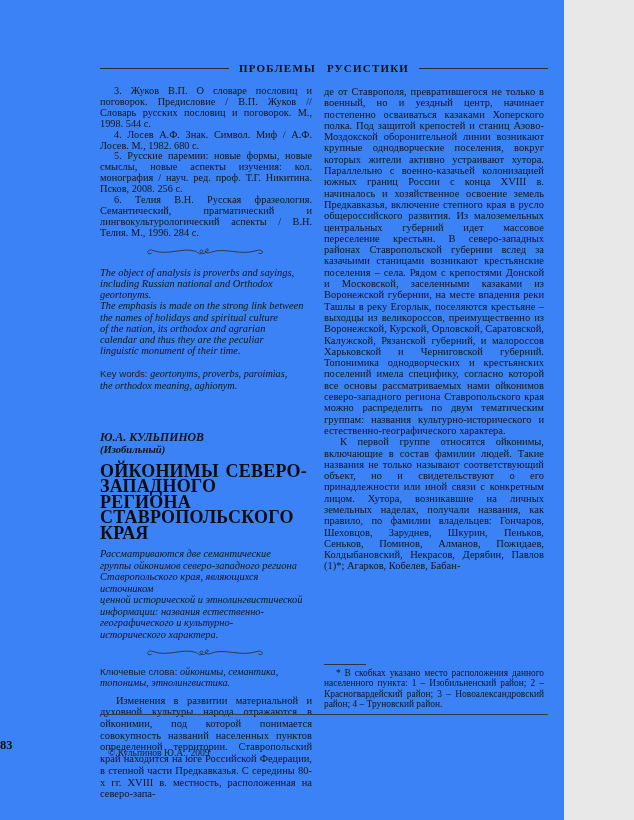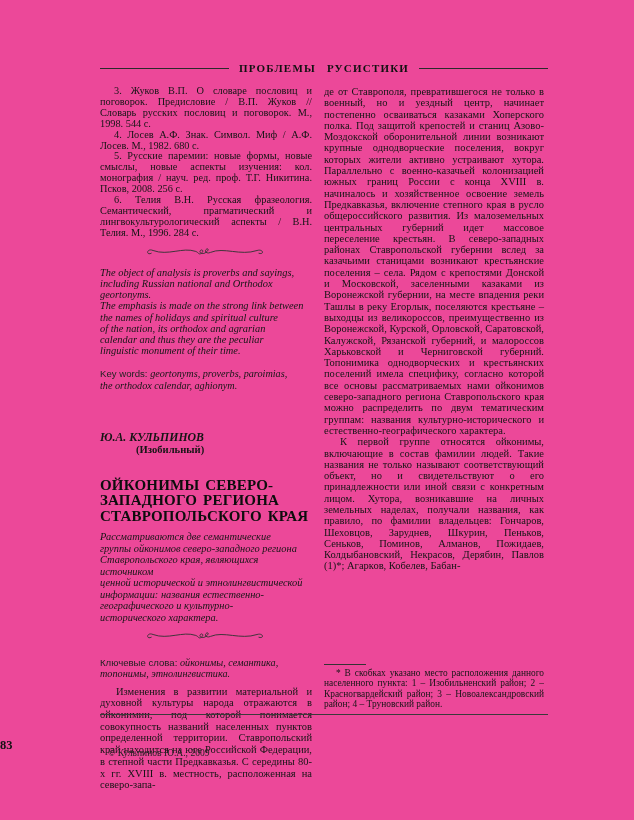--- a/index.html
+++ b/index.html
@@ -4,7 +4,7 @@
 <style>
   html,body{margin:0;padding:0;background:#e8e8e8;}
   .page{
-    position:relative;width:634px;height:820px;background:#ec4899;
+    position:relative;width:564px;height:820px;background:#3b82f6;
     font-family:"Liberation Serif", serif;color:#151515;overflow:hidden;
   }
   

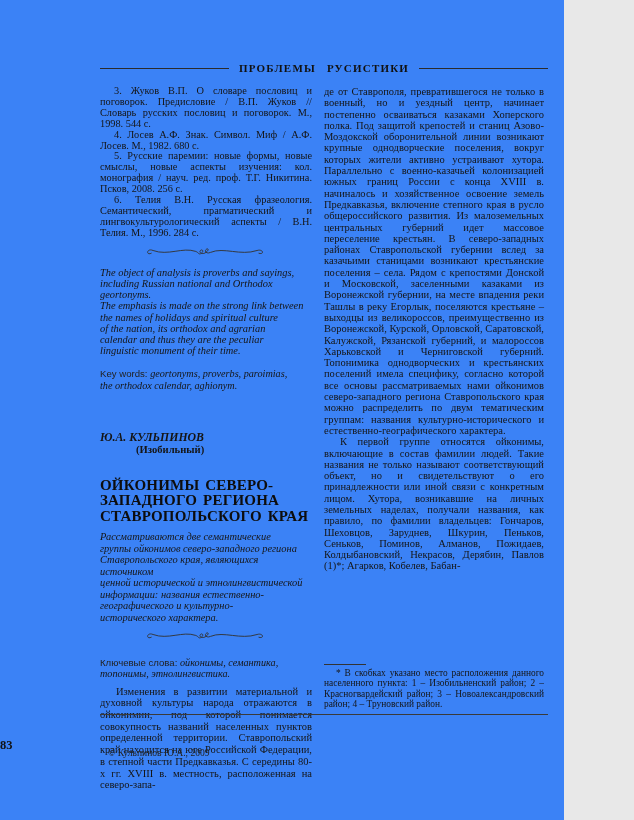--- a/index.html
+++ b/index.html
@@ -108,7 +108,7 @@
 calendar and thus they are the peculiar
 linguistic monument of their time.</p>
       <p class="kw"><span class="kw-label">Key words: </span><span class="kw-text">geortonyms, proverbs, paroimias,
-the orthodox calendar, aghionym.</span></p>
+the orthodox meaning, aghionym.</span></p>
 
       <div class="author-block">
         <p class="author">Ю.А. КУЛЬПИНОВ</p>

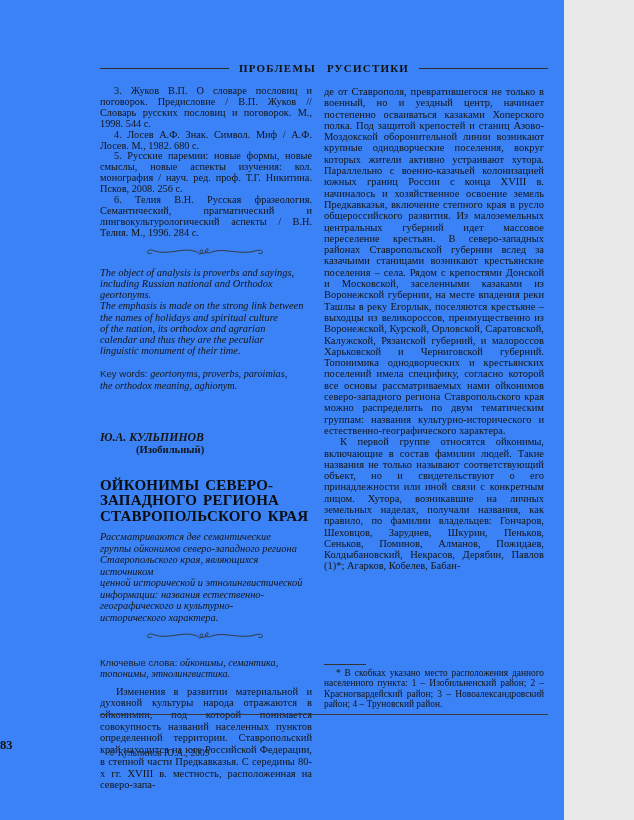--- a/index.html
+++ b/index.html
@@ -44,7 +44,7 @@
   .kw .kw-text{font-style:italic;}
   .author-block{margin-top:40px;}
   .author{font-weight:bold;font-style:italic;font-size:11.8px;line-height:13px;}
-  .place{font-weight:bold;font-size:10.6px;line-height:12px;margin-left:36px;}
+  .place{font-weight:bold;font-style:italic;font-size:10.6px;line-height:12px;}
   .ru-title{
     font-weight:bold;font-size:15px;line-height:15.5px;margin-top:22px;
     letter-spacing:0.2px;word-spacing:2px;color:#0d0d0d;

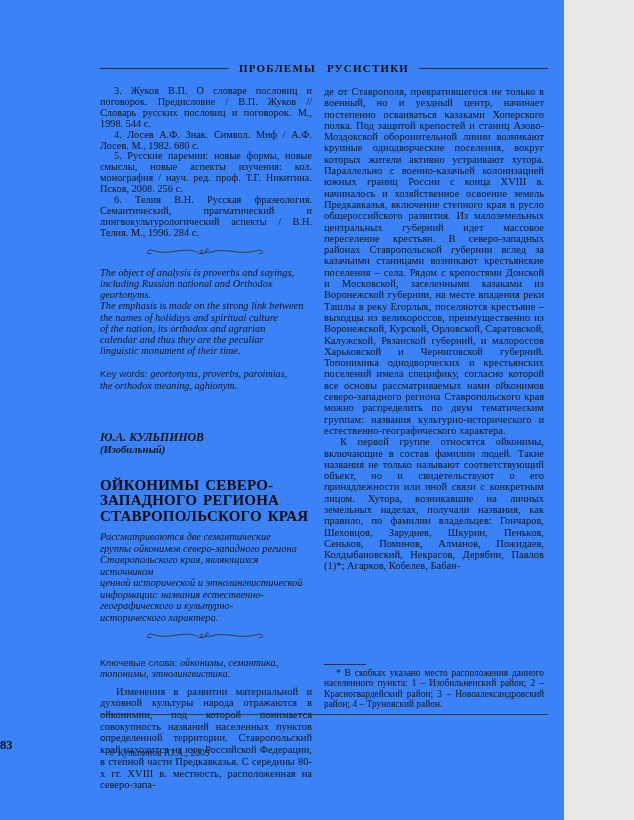--- a/index.html
+++ b/index.html
@@ -46,7 +46,7 @@
   .author{font-weight:bold;font-style:italic;font-size:11.8px;line-height:13px;}
   .place{font-weight:bold;font-style:italic;font-size:10.6px;line-height:12px;}
   .ru-title{
-    font-weight:bold;font-size:15px;line-height:15.5px;margin-top:22px;
+    font-weight:bold;font-size:18px;line-height:15.5px;margin-top:8px;
     letter-spacing:0.2px;word-spacing:2px;color:#0d0d0d;
   }
   .ru-abstract{

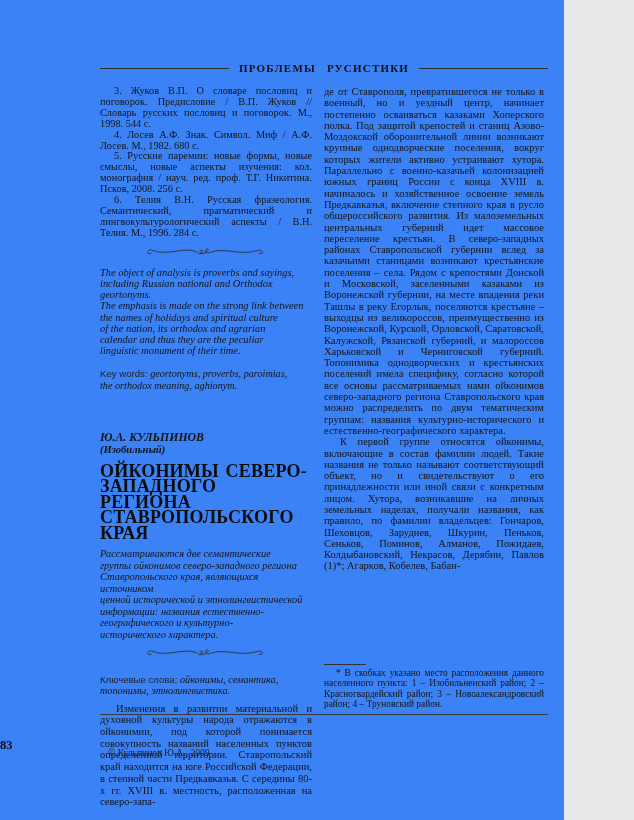--- a/index.html
+++ b/index.html
@@ -130,7 +130,7 @@
         </svg>
       </div>
 
-      <p class="kw" style="margin-top:12px;"><span class="kw-label">Ключевые слова: </span><span class="kw-text">ойконимы, семантика,
+      <p class="kw" style="margin-top:4px;"><span class="kw-label">Ключевые слова: </span><span class="kw-text">ойконимы, семантика,
 топонимы, этнолингвистика.</span></p>
 
       <p class="body-para">Изменения в развитии материальной и духовной культуры народа отражаются в ойконимии, под которой понимается совокупность названий населенных пунктов определенной территории. Ставропольский край находится на юге Российской Федерации, в степной части Предкавказья. С середины 80-х гг. XVIII в. местность, расположенная на северо-запа-</p>

